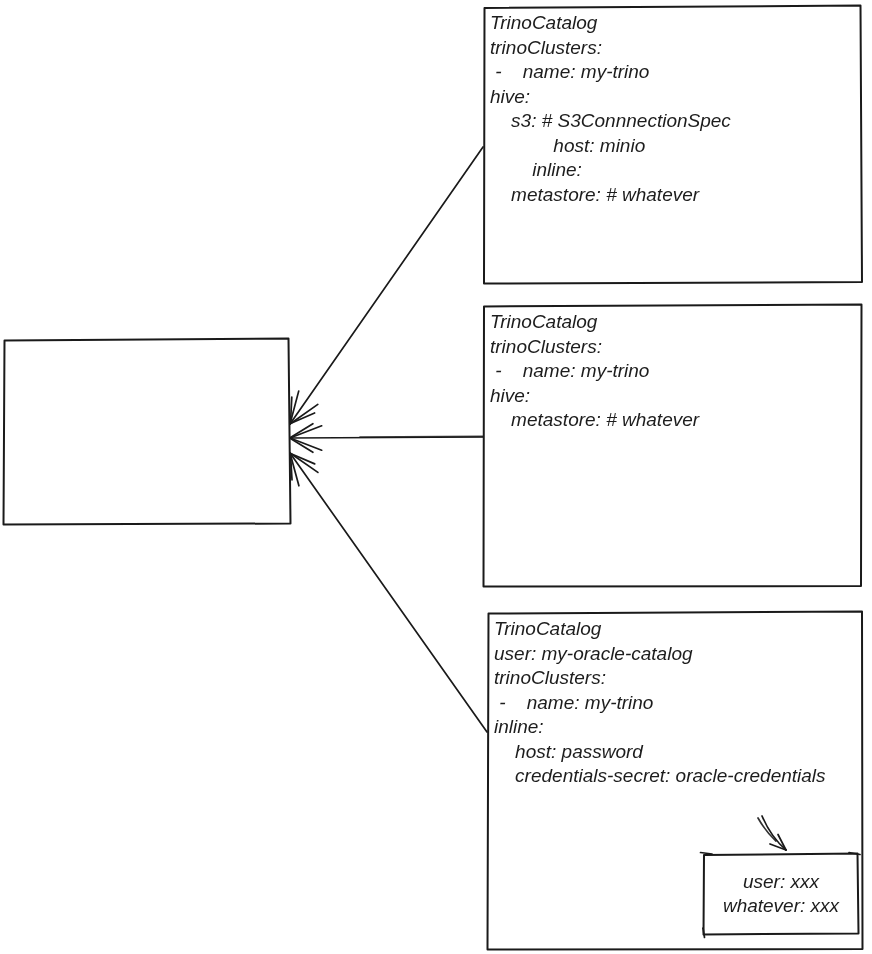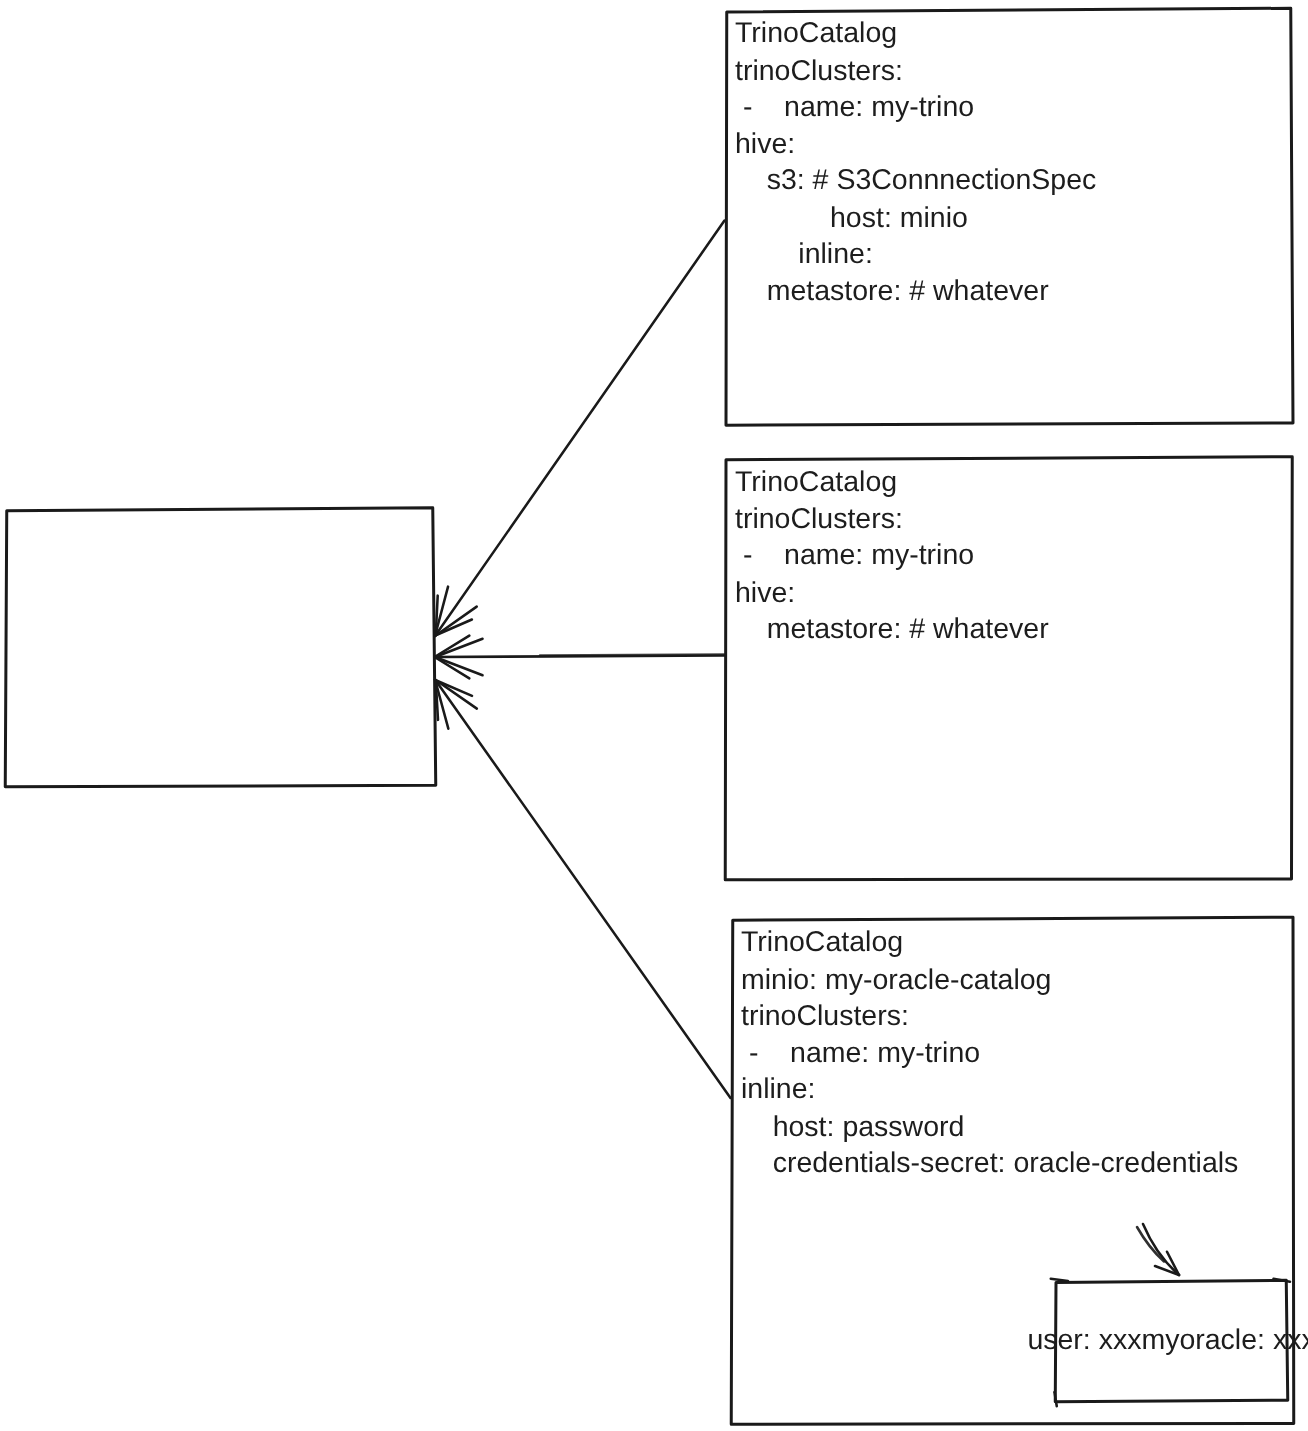--- a/index.html
+++ b/index.html
@@ -22,7 +22,7 @@
     font-size: 19px;
     line-height: 24.5px;
   }
-  .yline { white-space: pre; height: 24.5px; }
+  .yline { white-space: pre; height: 24.5px; font-style: italic; }
   .creds-text {
     position: absolute;
     left: 703px; top: 854px;

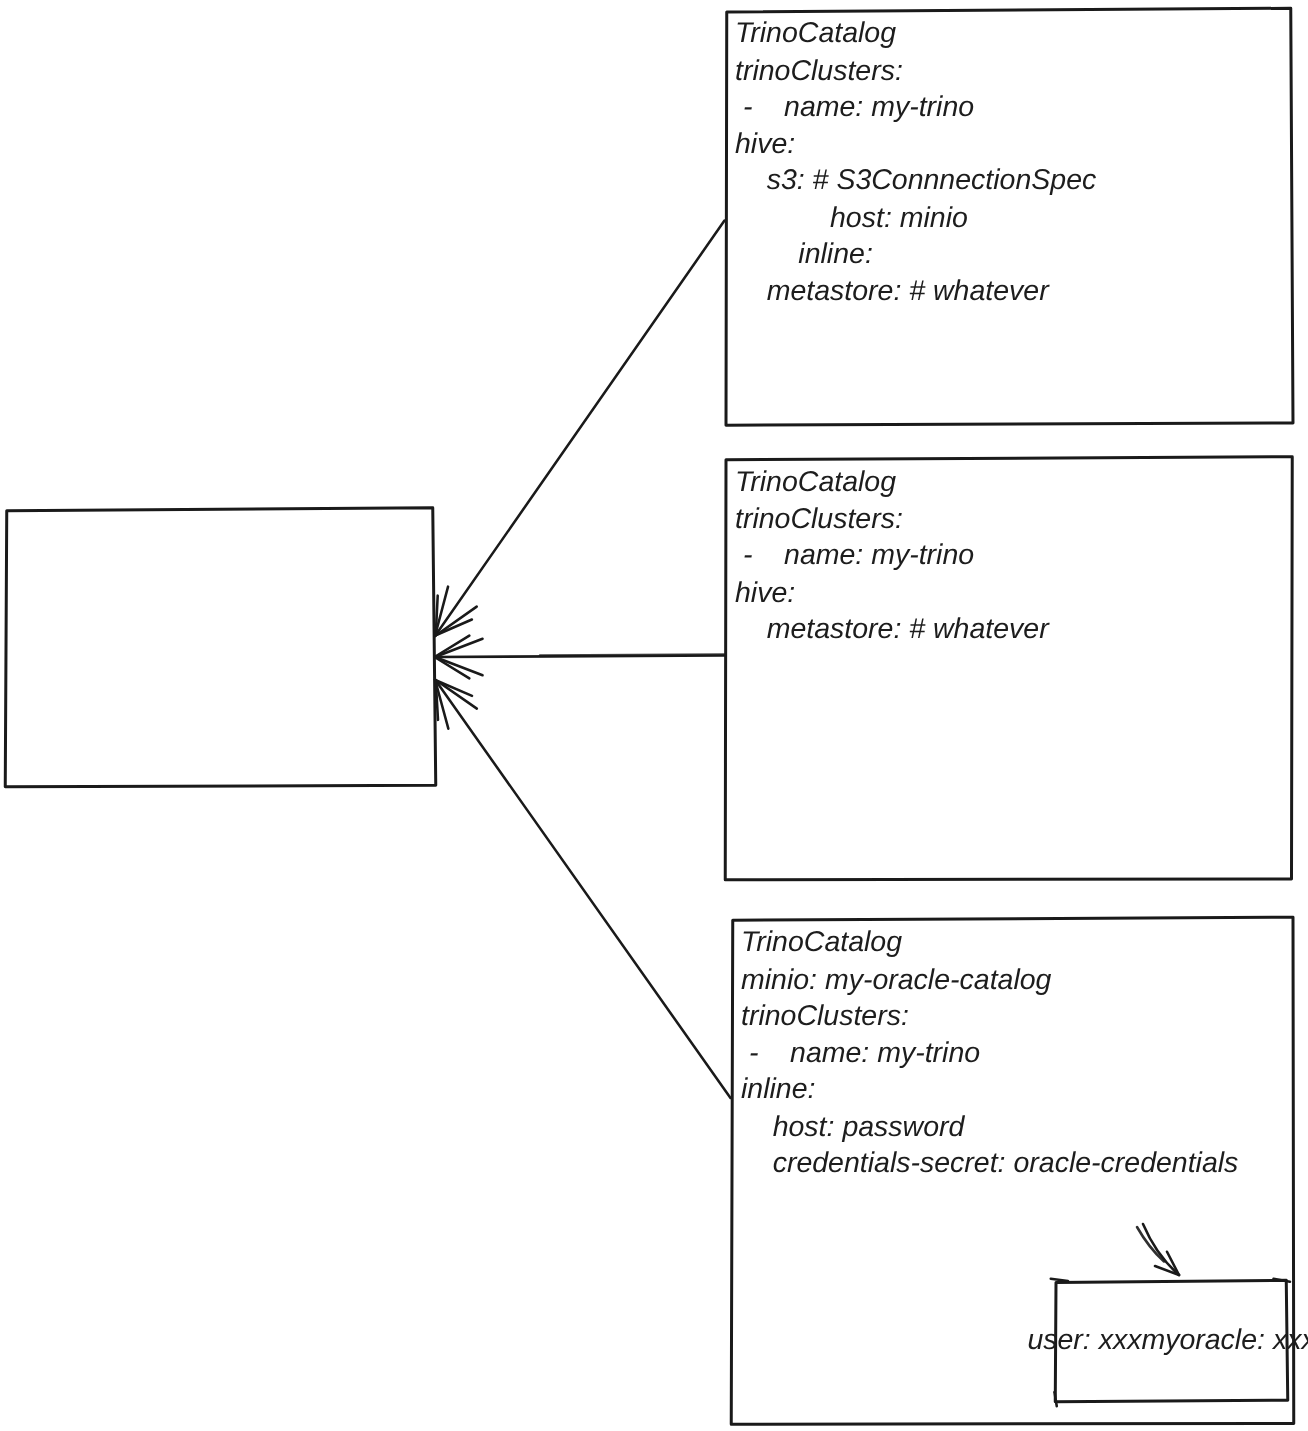--- a/index.html
+++ b/index.html
@@ -122,7 +122,7 @@
 
   <div class="node-text" style="left:494px; top:617px; width:364px;">
     <div class="yline">TrinoCatalog</div>
-    <div class="yline">minio: my-oracle-catalog</div>
+    <div class="yline">user: my-oracle-catalog</div>
     <div class="yline">trinoClusters:</div>
     <div class="yline"> -    name: my-trino</div>
     <div class="yline">inline:</div>

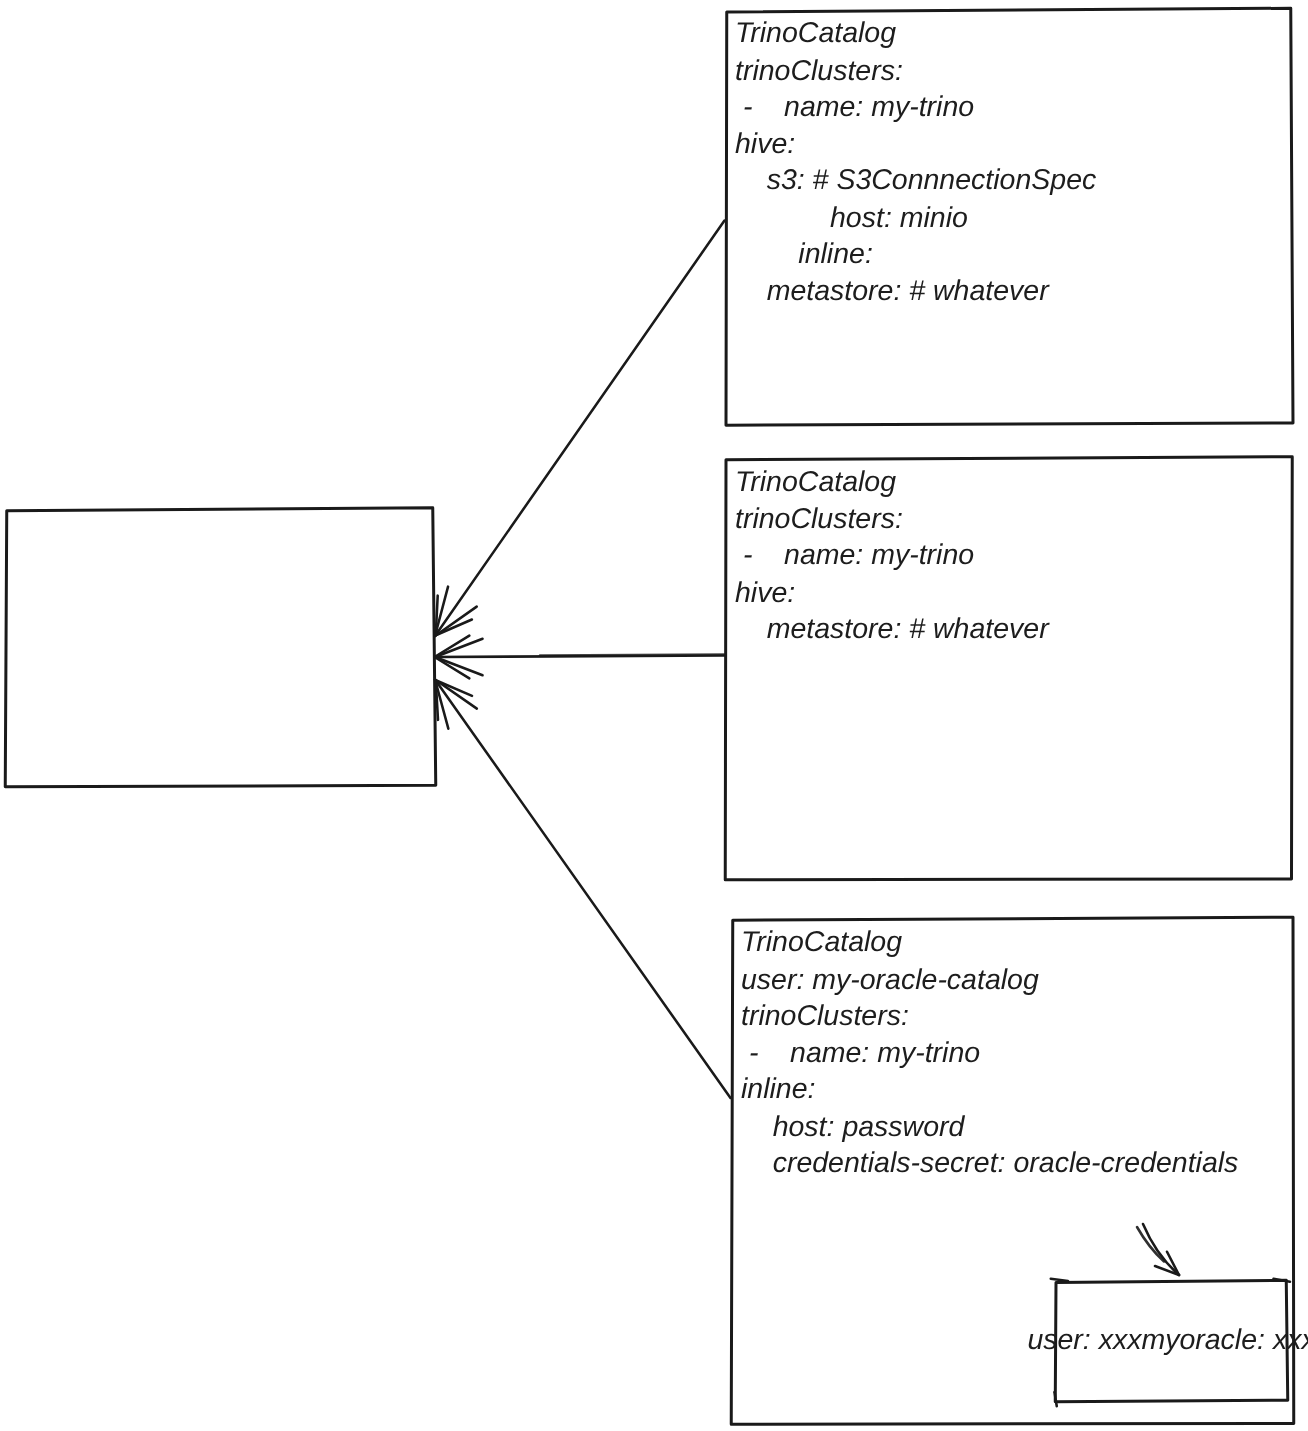--- a/index.html
+++ b/index.html
@@ -28,7 +28,7 @@
     left: 703px; top: 854px;
     width: 156px; height: 80px;
     display: flex;
-    flex-direction: row;
+    flex-direction: column;
     align-items: center;
     justify-content: center;
     text-align: center;

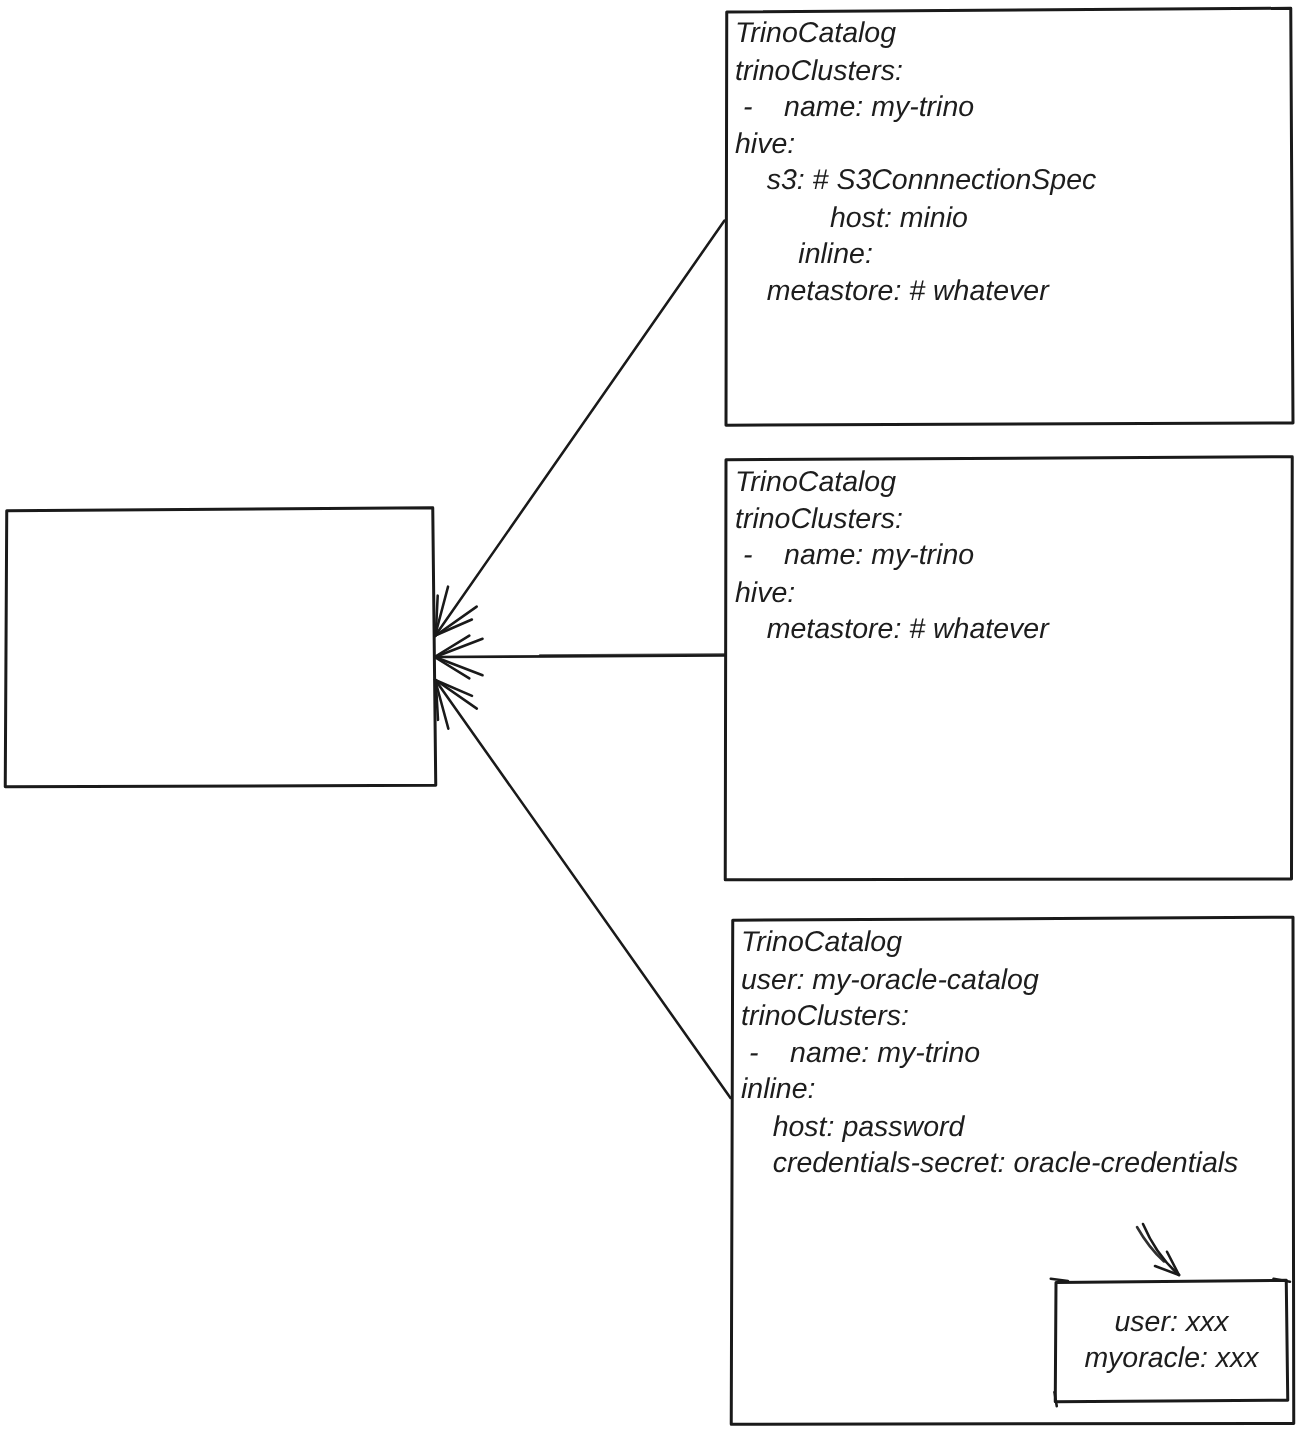--- a/index.html
+++ b/index.html
@@ -132,7 +132,7 @@
 
   <div class="creds-text">
     <div class="yline">user: xxx</div>
-    <div class="yline">myoracle: xxx</div>
+    <div class="yline">whatever: xxx</div>
   </div>
 
 </div>

